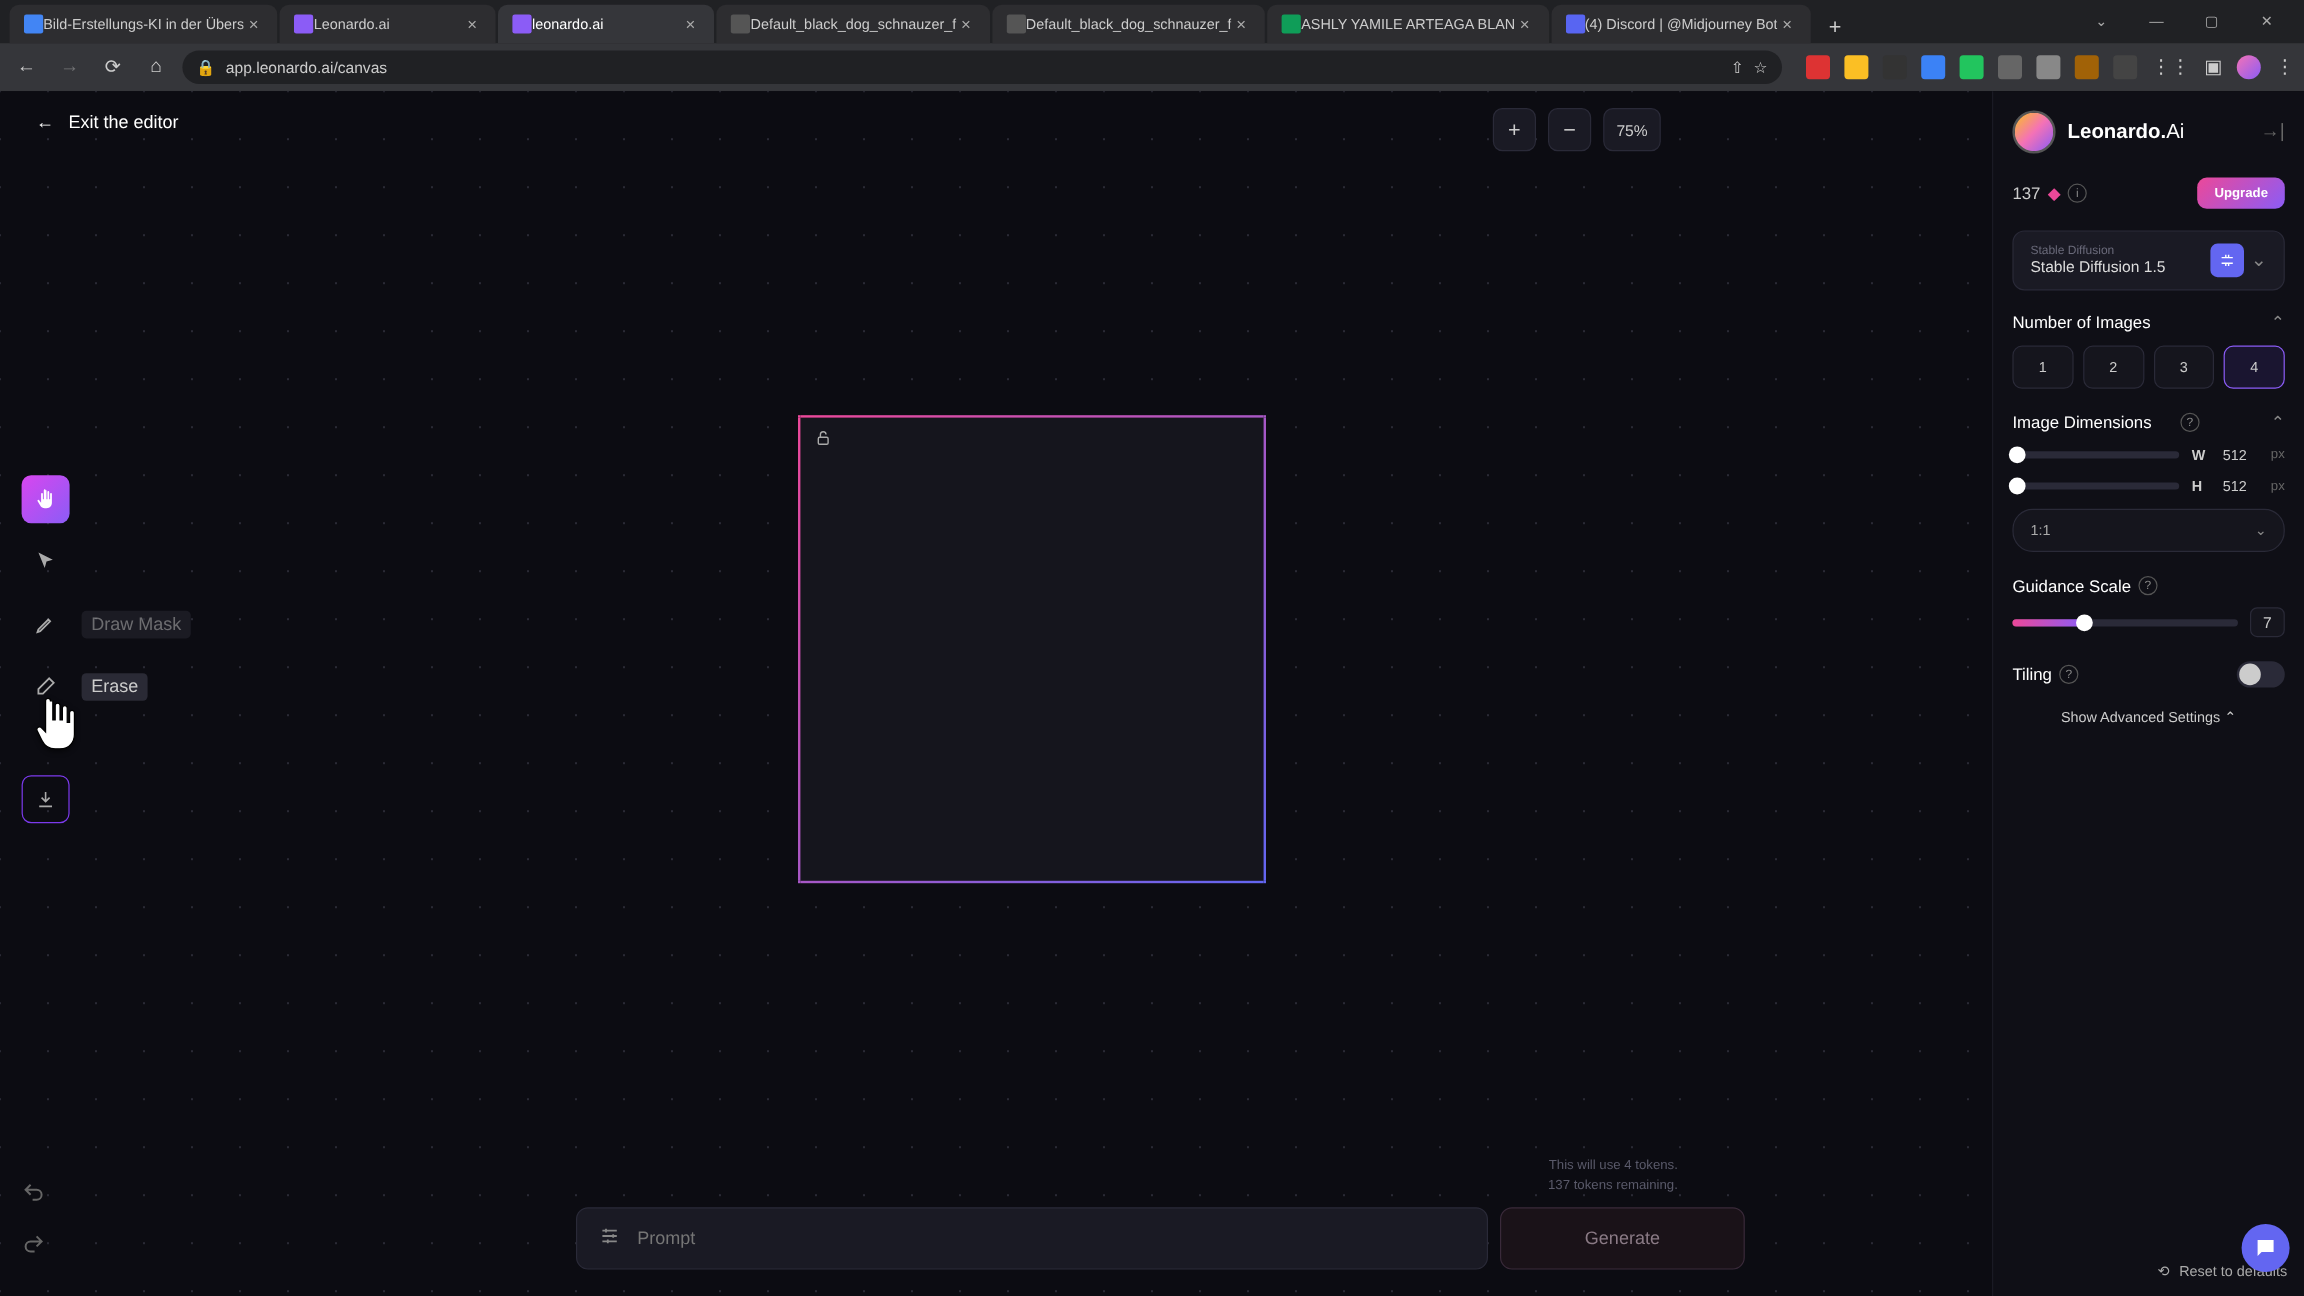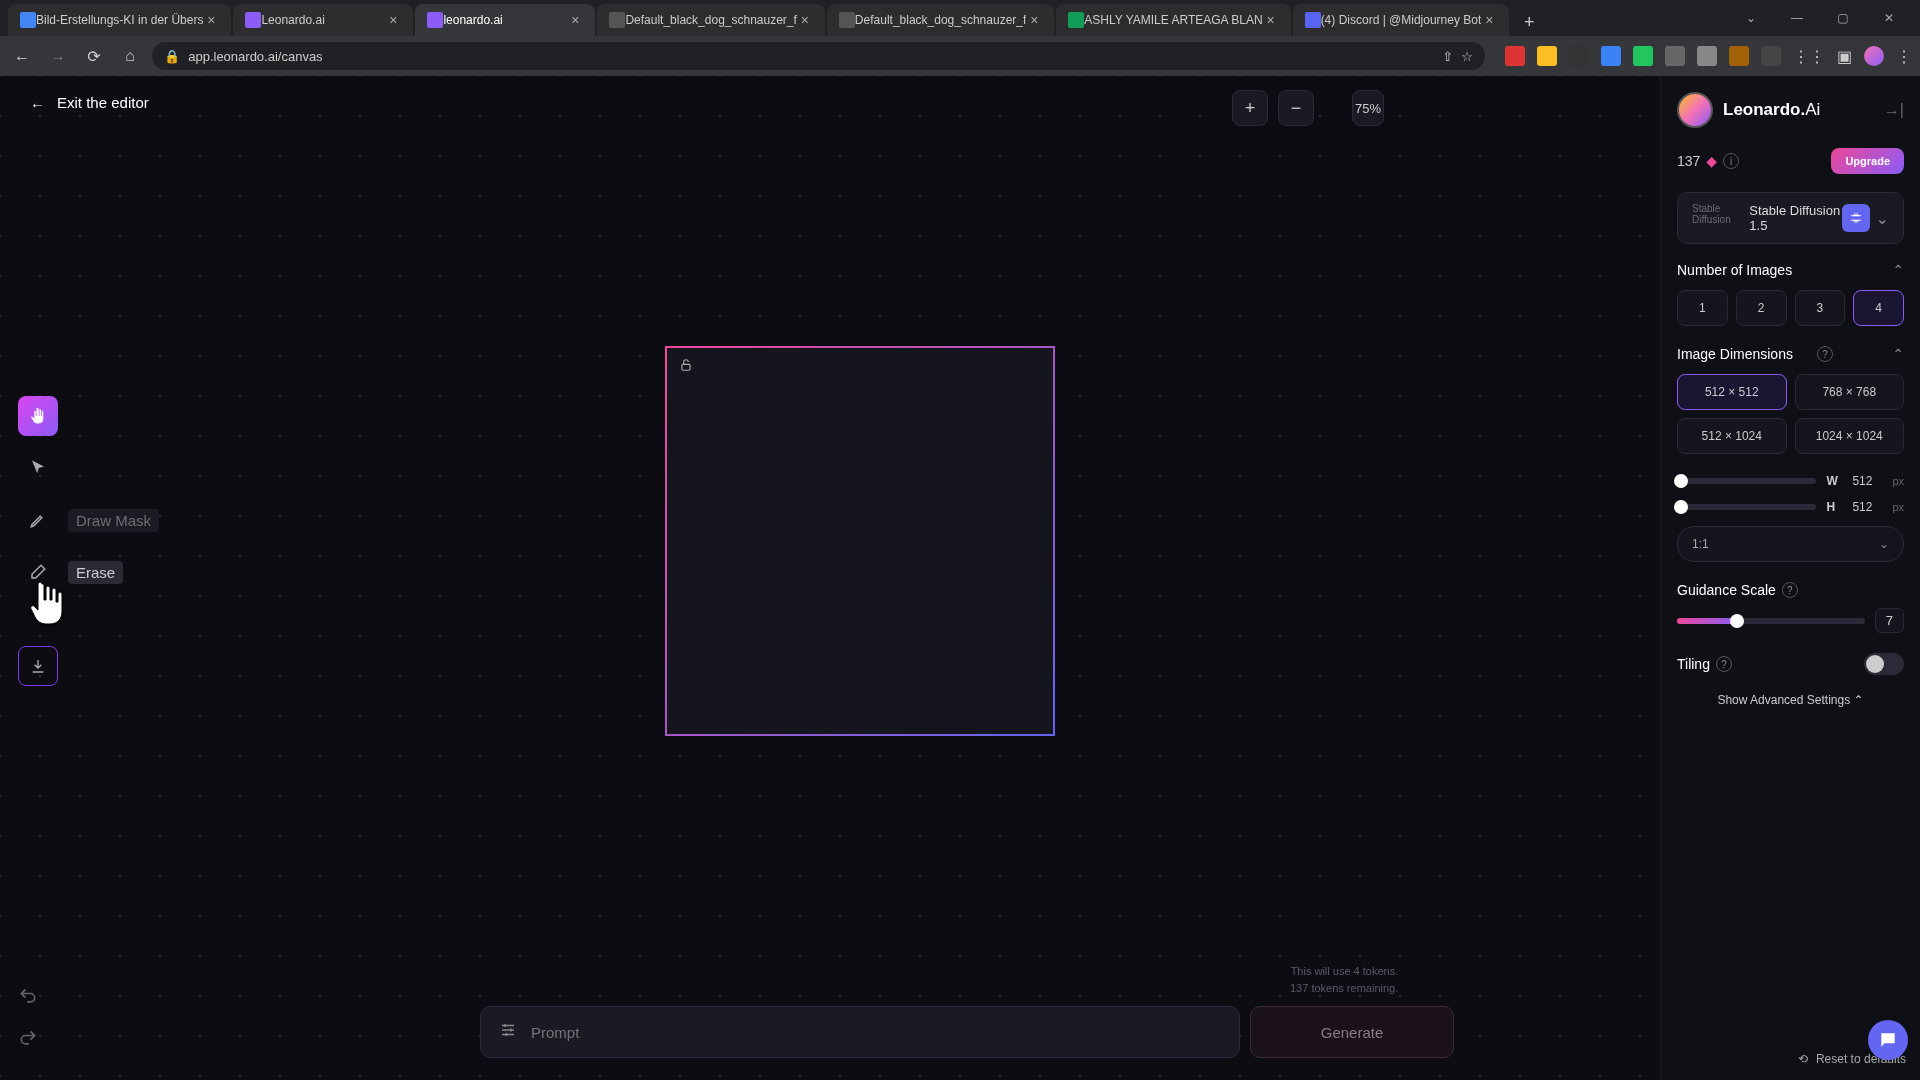--- a/index.html
+++ b/index.html
@@ -31,7 +31,7 @@
 
 .zoom-controls { position: absolute; top: 14px; right: 276px; display: flex; gap: 10px; align-items: center; }
 .zoom-btn { width: 36px; height: 36px; background: #1a1a24; border: 1px solid #2a2a38; border-radius: 8px; display: flex; align-items: center; justify-content: center; color: #ccc; font-size: 18px; }
-.zoom-pct { width: 32px; height: 36px; background: #1a1a24; border: 1px solid #2a2a38; border-radius: 8px; display: flex; align-items: center; justify-content: center; color: #ccc; font-size: 13px; margin-left: 28px; }
+.zoom-pct { width: 48px; height: 36px; background: #1a1a24; border: 1px solid #2a2a38; border-radius: 8px; display: flex; align-items: center; justify-content: center; color: #ccc; font-size: 13px; }
 
 .left-tools { position: absolute; left: 18px; top: 320px; display: flex; flex-direction: column; gap: 12px; }
 .tool-btn { width: 40px; height: 40px; border-radius: 8px; display: flex; align-items: center; justify-content: center; color: #aaa; position: relative; }

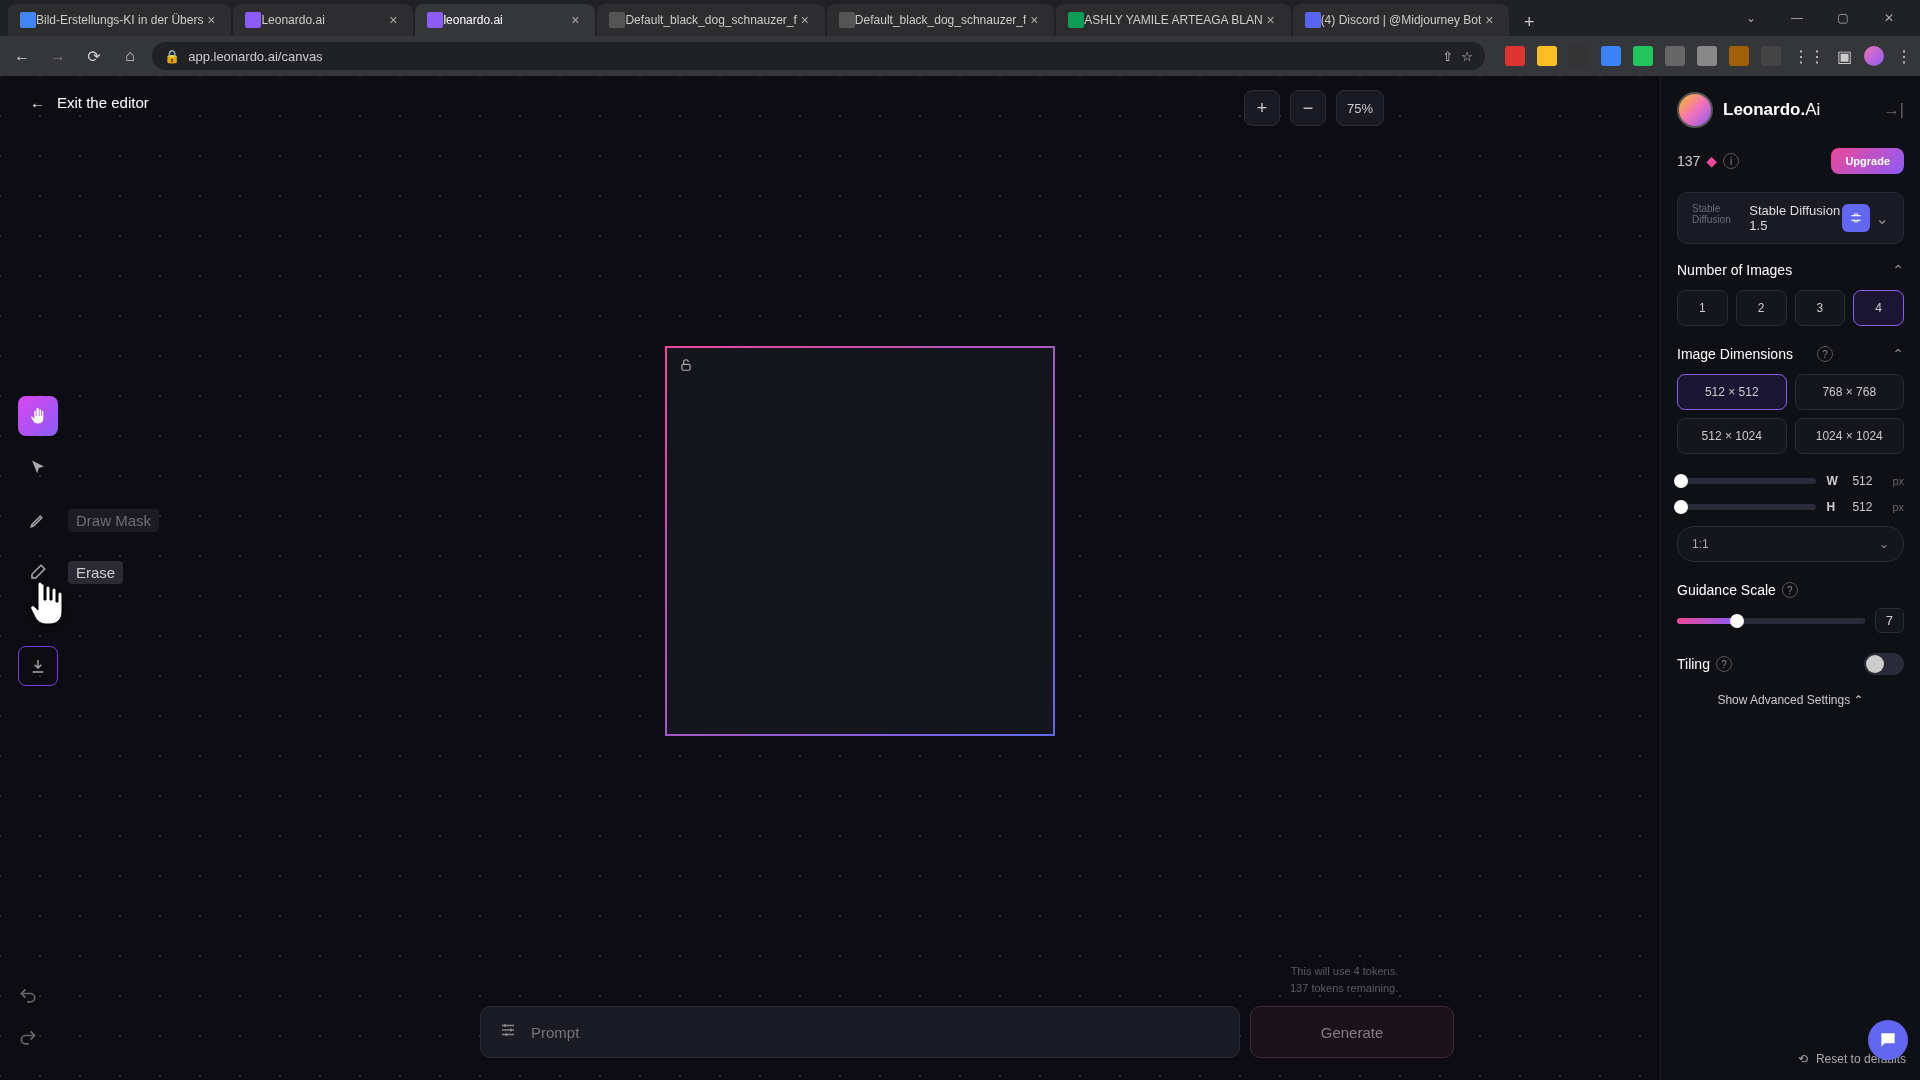--- a/index.html
+++ b/index.html
@@ -66,7 +66,7 @@
 .upgrade-btn { background: linear-gradient(135deg, #ec4899, #8b5cf6); color: #fff; font-size: 11px; font-weight: 600; padding: 7px 14px; border-radius: 8px; border: none; }
 
 .model-select { background: #1a1a24; border: 1px solid #2a2a38; border-radius: 10px; padding: 10px 14px; display: flex; align-items: center; justify-content: space-between; margin-bottom: 18px; }
-.model-text { display: flex; flex-direction: row; }
+.model-text { display: flex; flex-direction: column; }
 .model-sub { color: #6a6a7a; font-size: 10px; }
 .model-main { color: #ddd; font-size: 13px; }
 .model-icon { width: 28px; height: 28px; background: #6366f1; border-radius: 6px; display: flex; align-items: center; justify-content: center; color: #fff; }

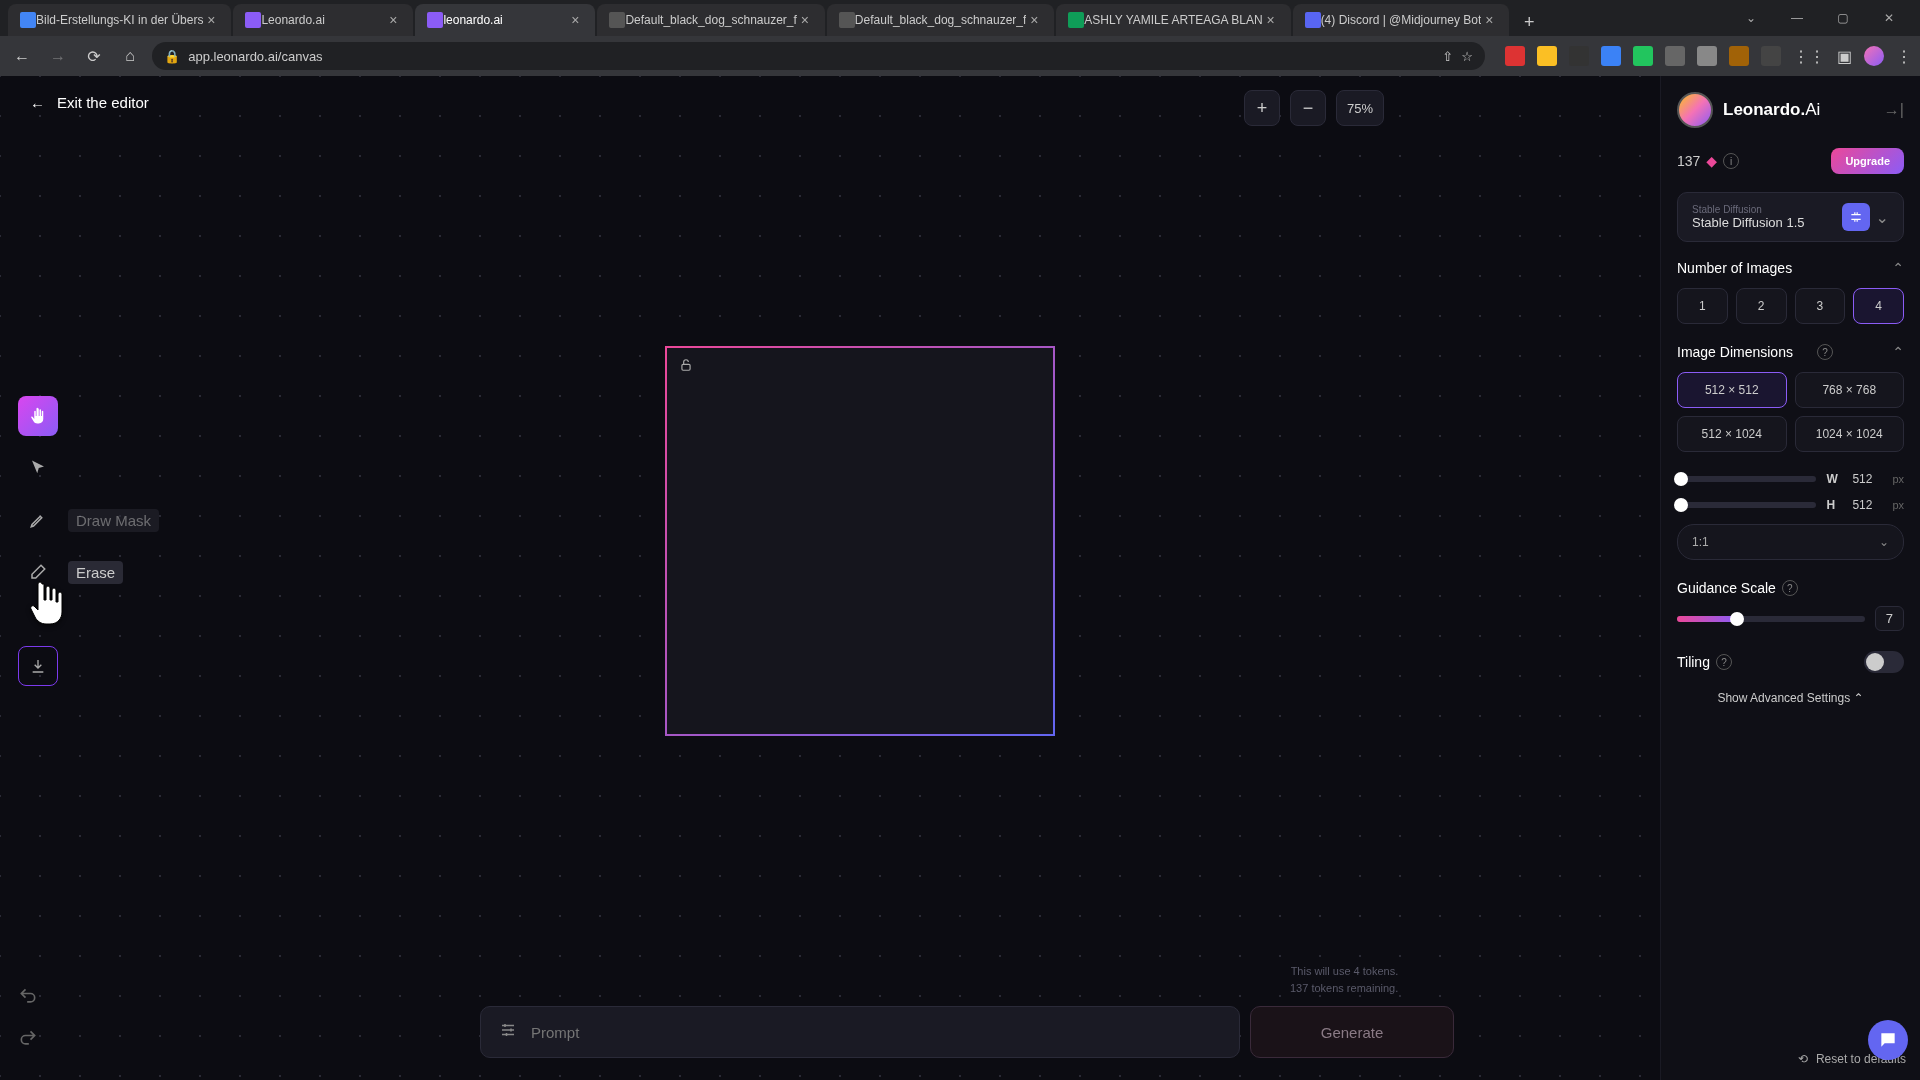--- a/index.html
+++ b/index.html
@@ -320,12 +320,6 @@
       </span>
       <span class="chev">⌃</span>
     </div>
-    <div class="btn-grid cols2">
-      <div class="opt-btn selected">512 × 512</div>
-      <div class="opt-btn">768 × 768</div>
-      <div class="opt-btn">512 × 1024</div>
-      <div class="opt-btn">1024 × 1024</div>
-    </div>
 
     <div class="slider-row">
       <div class="slider-track">

